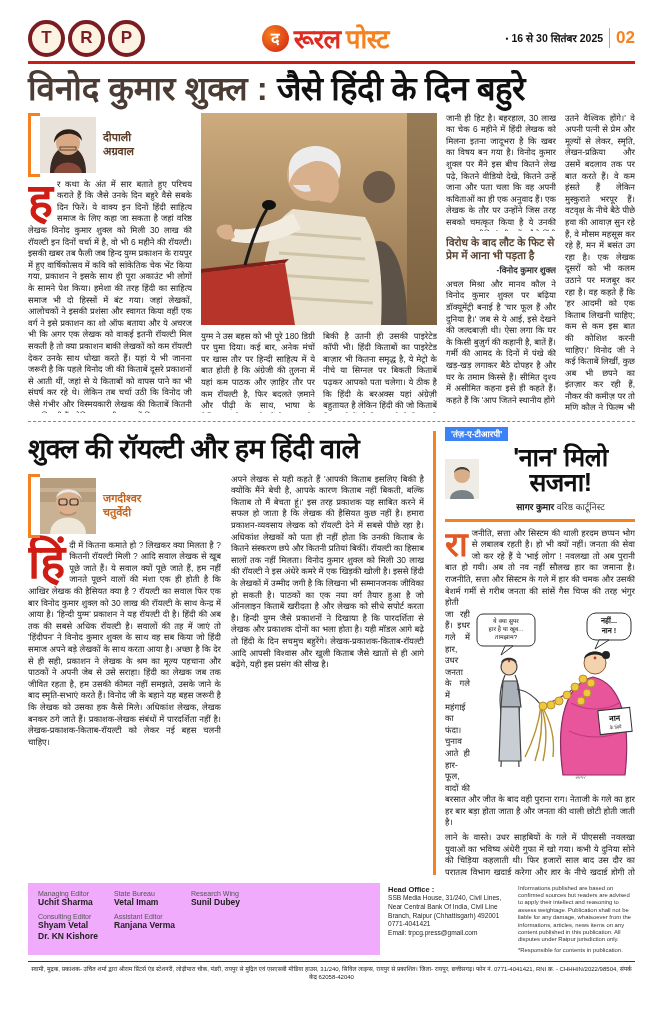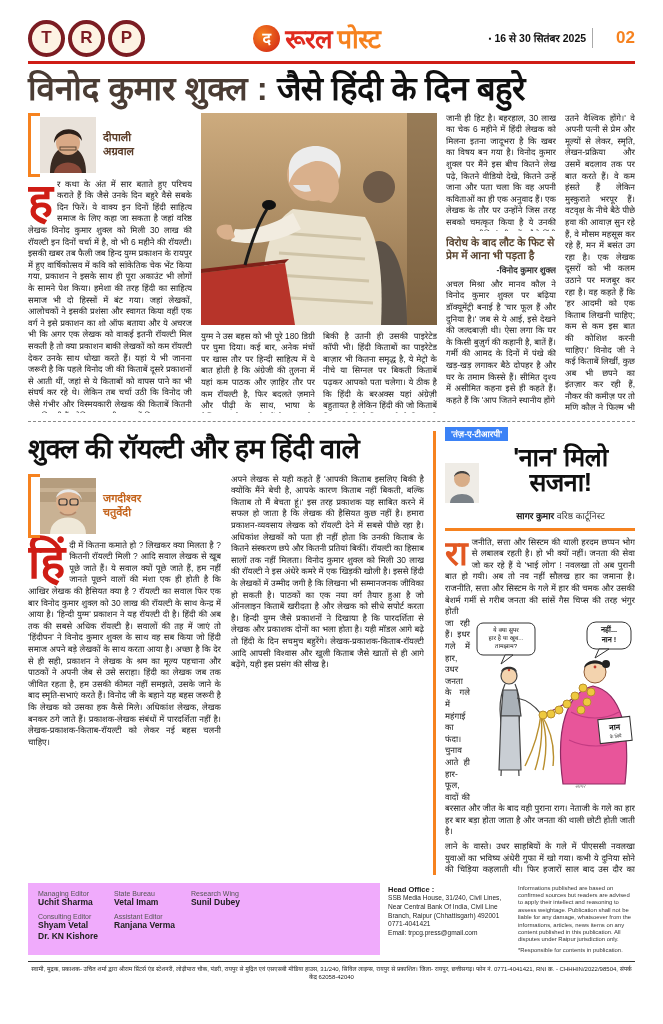--- a/index.html
+++ b/index.html
@@ -18,7 +18,7 @@
   .masthead-w2{color:#f6821f;font-weight:900;font-size:26px;letter-spacing:-.5px;}
   .dateline{display:flex;align-items:center;font-size:10.5px;font-weight:700;color:#111;}
   .date-bullet{font-size:8px;margin-right:3px;}
-  .page-num{color:#f6821f;font-weight:900;font-size:17px;border-left:1.5px solid #aaa;margin-left:6px;padding-left:23px;}
+  .page-num{color:#f6821f;font-weight:900;font-size:17px;border-left:1.5px solid #aaa;margin-left:6px;padding-left:6px;}
   .header-rule{border-top:3px solid #cf1d15;margin-top:1px;}
   
   .main-headline{margin:8px 0 6px;font-size:33px;line-height:1.05;white-space:nowrap;}

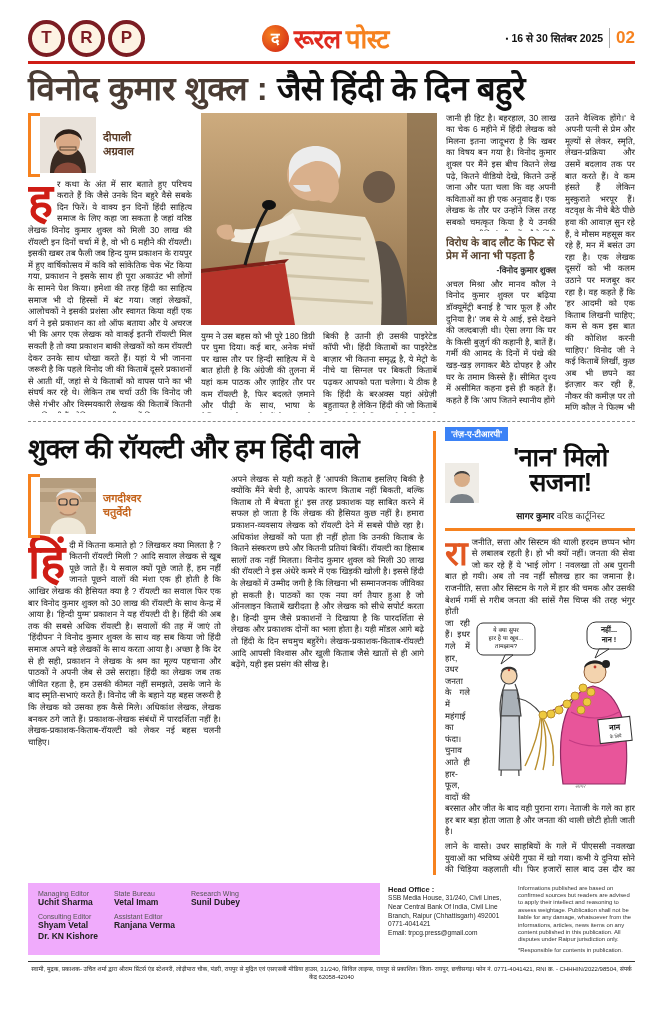--- a/index.html
+++ b/index.html
@@ -60,7 +60,7 @@
   .a3-head-row{display:flex;gap:7px;align-items:center;margin-top:4px;text-align:center;}
   .a3-photo{width:34px;height:40px;flex:none;background:#eee;}
   .a3-headline{font-size:25px;font-weight:900;color:#101010;line-height:1;letter-spacing:-.5px;}
-  .a3-byline{font-size:9px;margin-top:14px;color:#333;}
+  .a3-byline{font-size:9px;margin-top:5px;color:#333;}
   .a3-byline b{color:#1c1c1c;font-weight:800;}
   .a3-rule{border-top:3px solid #f6821f;margin:6px 0 6px;}
   .a3-textwrap{flex:1;overflow:hidden;}

